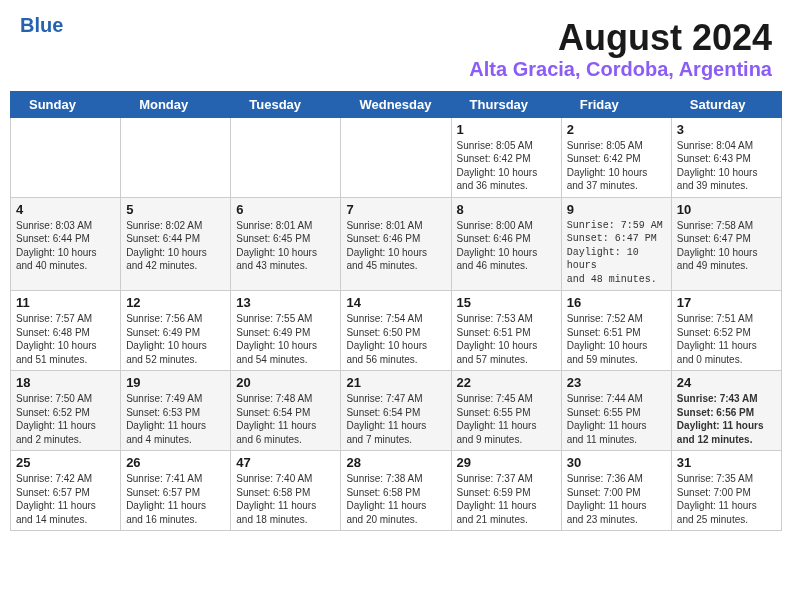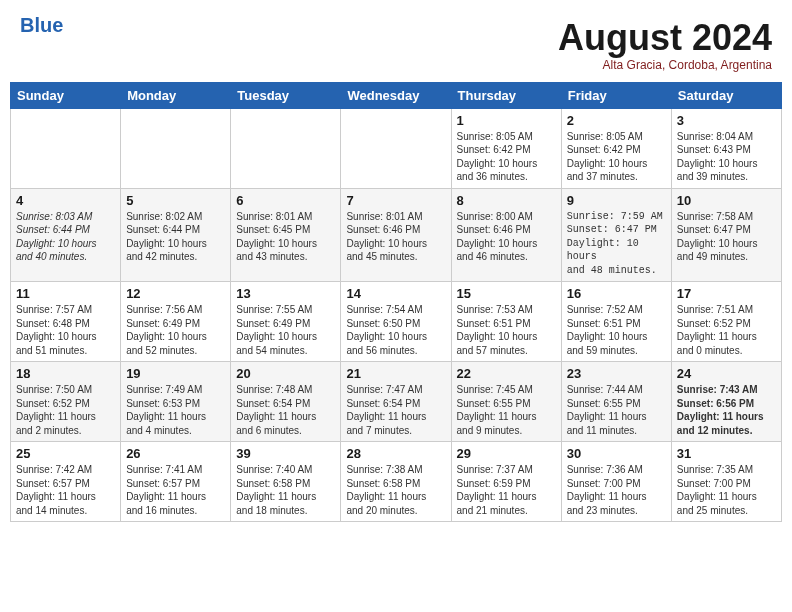--- a/index.html
+++ b/index.html
@@ -44,9 +44,9 @@
       line-height: 1.1;
     }
     .month-title h2 {
-      font-size: 12px;
-      font-weight: normal;
-      color: #7f1d1d;
+      font-size: 20px;
+      font-weight: bold;
+      color: #8b5cf6;
     }
     .calendar {
       width: 100%;

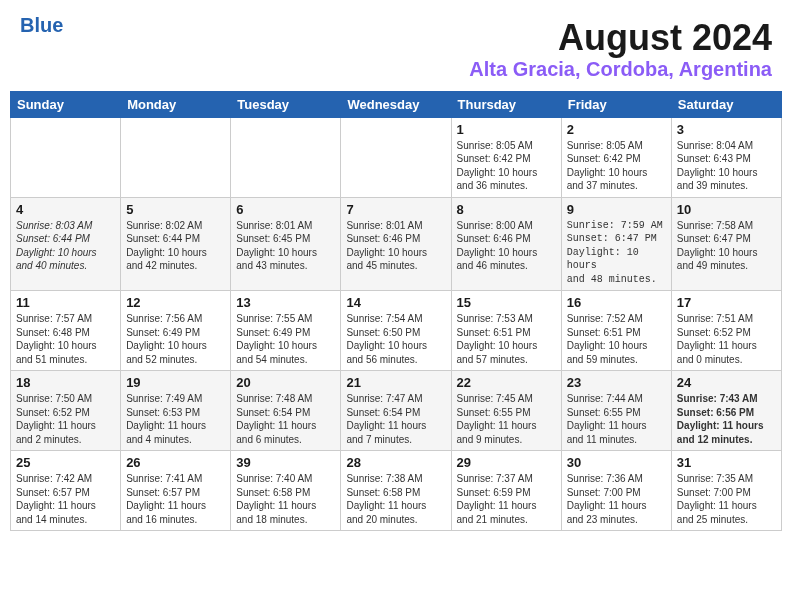--- a/index.html
+++ b/index.html
@@ -57,7 +57,7 @@
       background-color: #2563b0;
       color: #fff;
       text-align: left;
-      padding: 5px 6px;
+      padding: 5px 18px;
       font-size: 13px;
       font-weight: bold;
       border: 1px solid #2563b0;

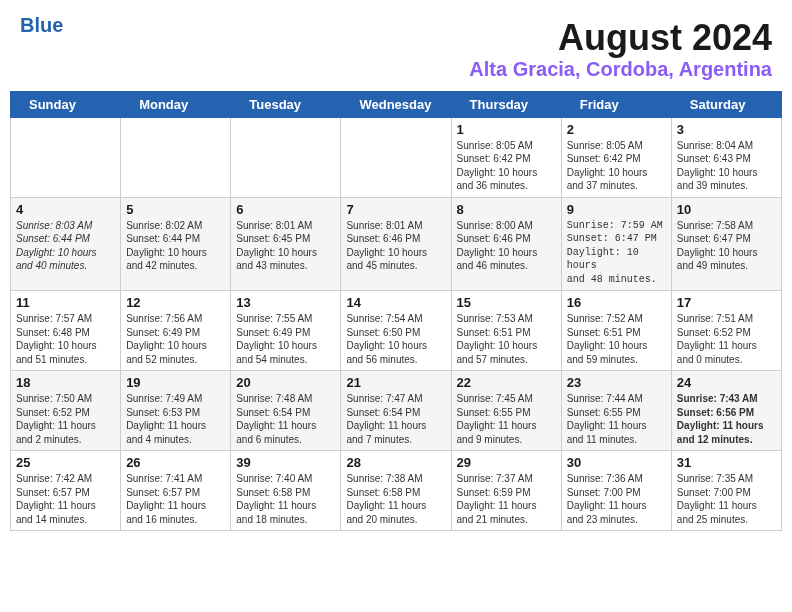--- a/index.html
+++ b/index.html
@@ -146,7 +146,7 @@
       <tr>
         <td>
           <span class="day-number">4</span>
-          <div class="day-info" style="white-space: pre-line; font-style: italic;">Sunrise: 8:03 AM
+          <div class="day-info" style="white-space: pre-line;">Sunrise: 8:03 AM
 Sunset: 6:44 PM
 Daylight: 10 hours
 and 40 minutes.</div>

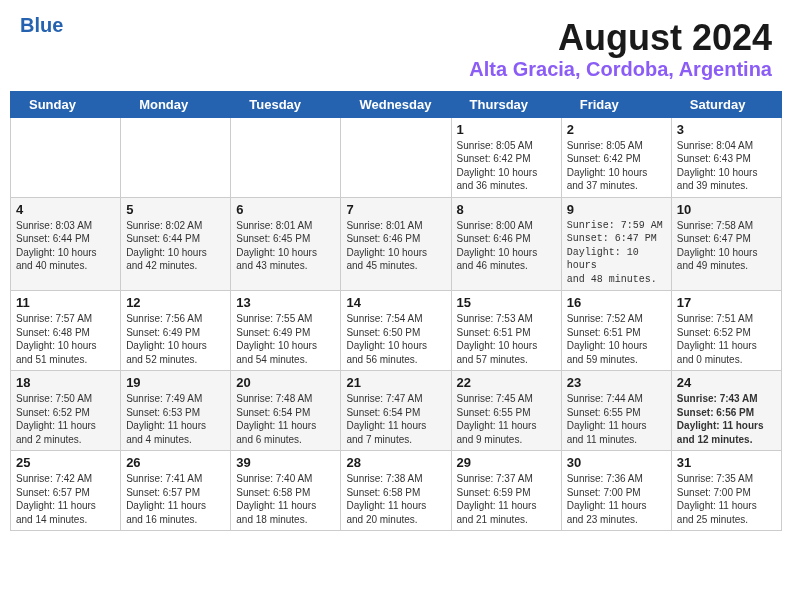--- a/index.html
+++ b/index.html
@@ -312,7 +312,7 @@
 and 16 minutes.</div>
         </td>
         <td>
-          <span class="day-number">39</span>
+          <span class="day-number">47</span>
           <div class="day-info" style="white-space: pre-line;">Sunrise: 7:40 AM
 Sunset: 6:58 PM
 Daylight: 11 hours

